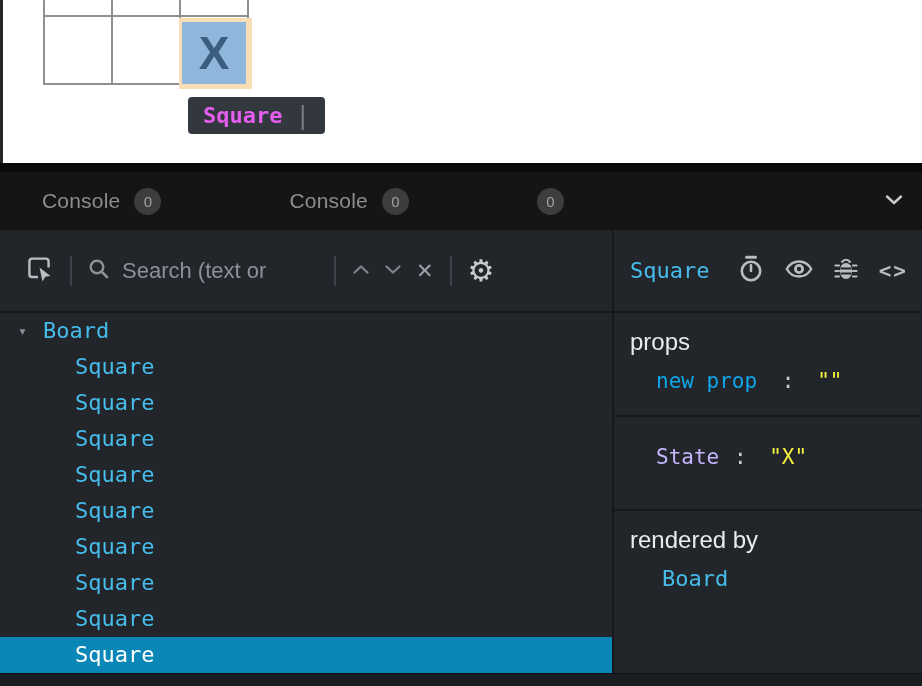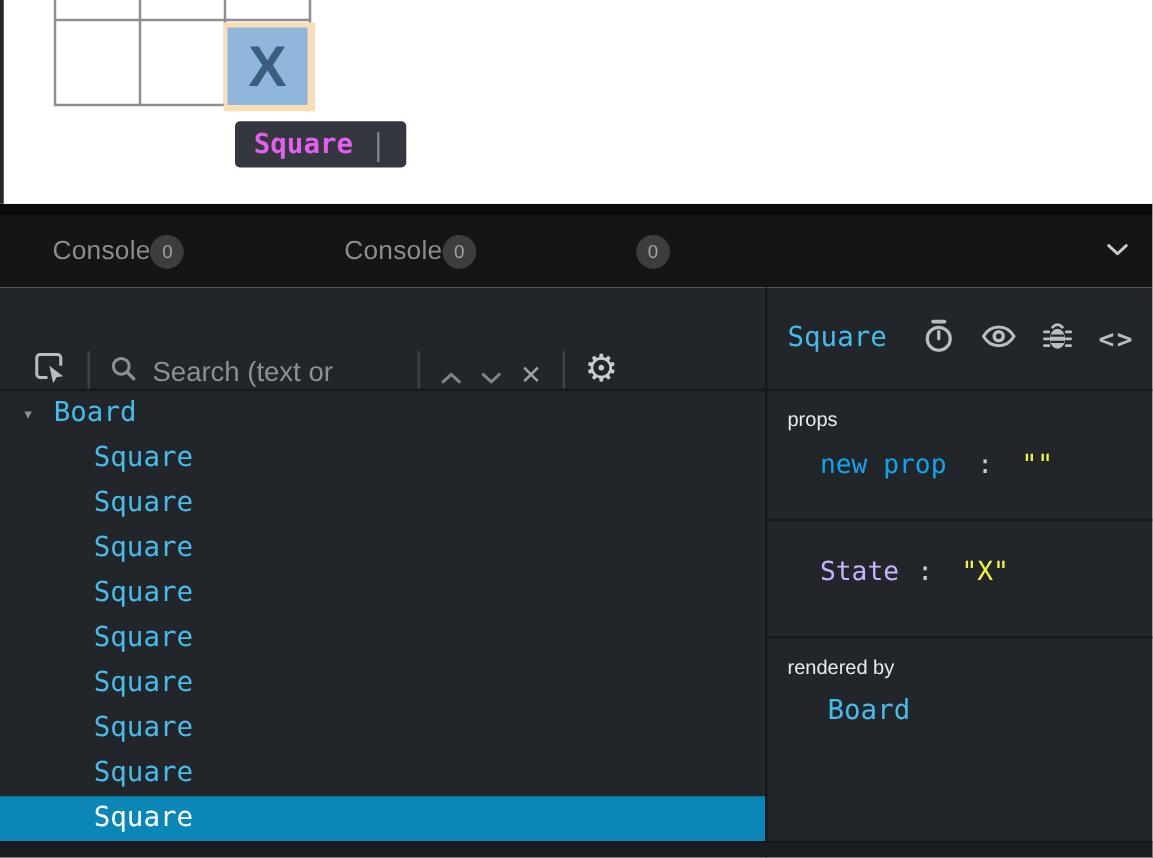--- a/index.html
+++ b/index.html
@@ -31,7 +31,7 @@
   .top-strip { width:922px; height:9px; background:#0a0a0b; }
   .tabbar { width:922px; height:58px; background:#151515; display:flex;
             align-items:center; padding-left:42px; column-gap:128px; }
-  .tab { display:flex; align-items:center; background:none; border:none; cursor:pointer; }
+  .tab { display:flex; align-items:center; gap:14px; background:none; border:none; cursor:pointer; }
   .tab-label { font-size:21px; color:#8d8d8d; letter-spacing:.2px; }
   .tab.active .tab-label { color:#ffffff; font-weight:bold; }
   .badge { min-width:27px; height:27px; border-radius:14px; background:#3d3d3d;

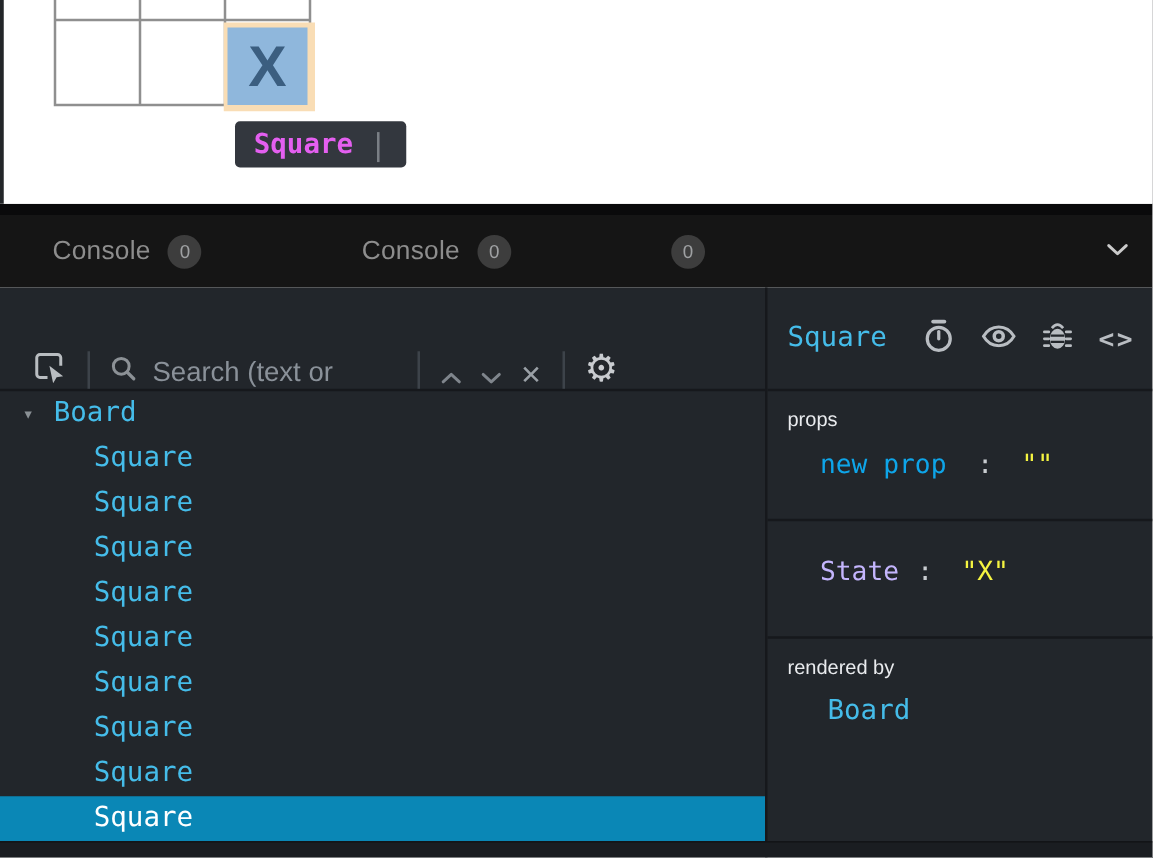--- a/index.html
+++ b/index.html
@@ -45,7 +45,7 @@
   .right { flex:1; display:flex; flex-direction:column; }
 
   .toolbar { height:83px; border-bottom:2px solid #16181c; display:flex;
-             align-items:flex-end; padding-left:26px; flex-shrink:0; }
+             align-items:center; padding-left:26px; flex-shrink:0; }
   .vdiv { width:2px; height:30px; background:#3d434a; margin:0 16px; flex-shrink:0; }
   .icon-btn { background:none; border:none; cursor:pointer; display:flex;
               align-items:center; justify-content:center; padding:0; }

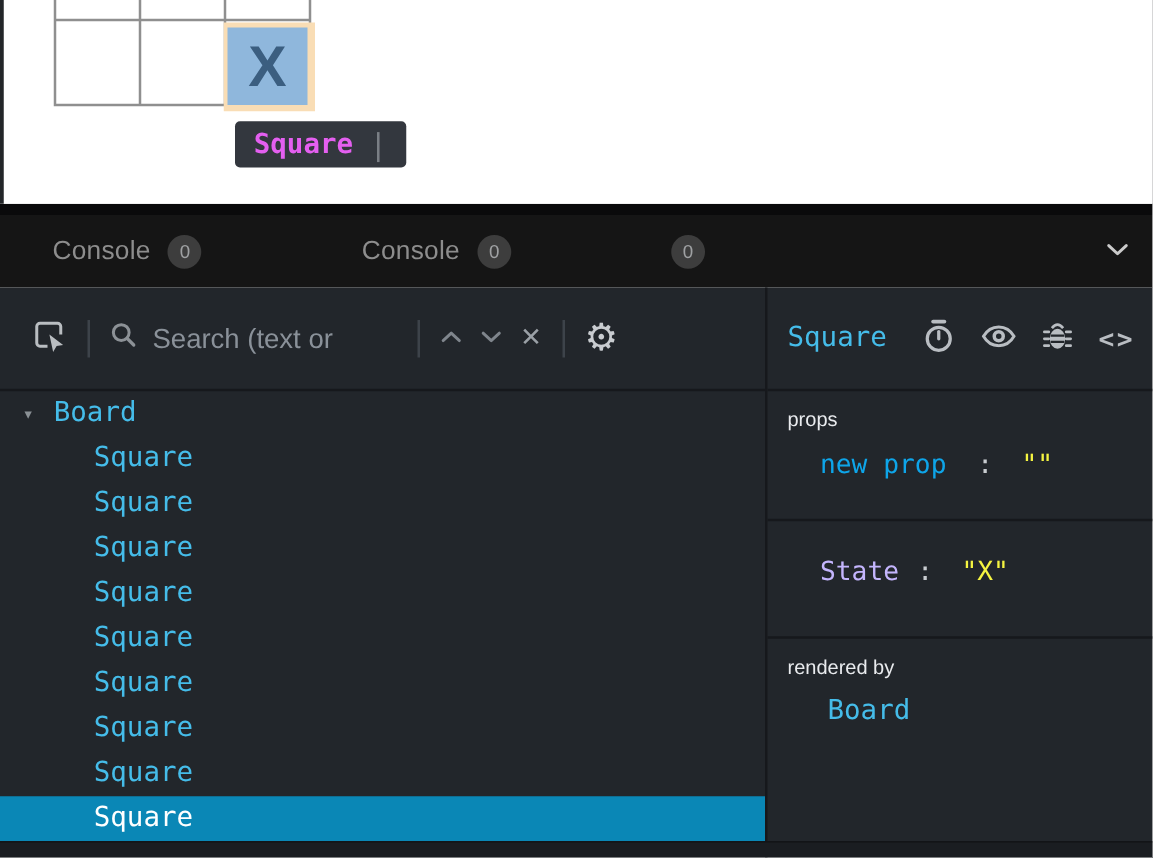--- a/index.html
+++ b/index.html
@@ -78,7 +78,7 @@
   .sect-hooks { height:94px; }
   .sect-rendered { border-bottom:none; flex:1; }
   .sect-title-row { display:flex; align-items:center; }
-  .sect-title { font-size:16px; color:#e9ebee; }
+  .sect-title { font-size:24px; color:#e9ebee; }
   .kv { margin-top:13px; padding-left:26px; font-family:"DejaVu Sans Mono", monospace; font-size:21px; }
   .k-gray { color:#0ea5e9; }
   .k-purple { color:#c4b5fd; }

